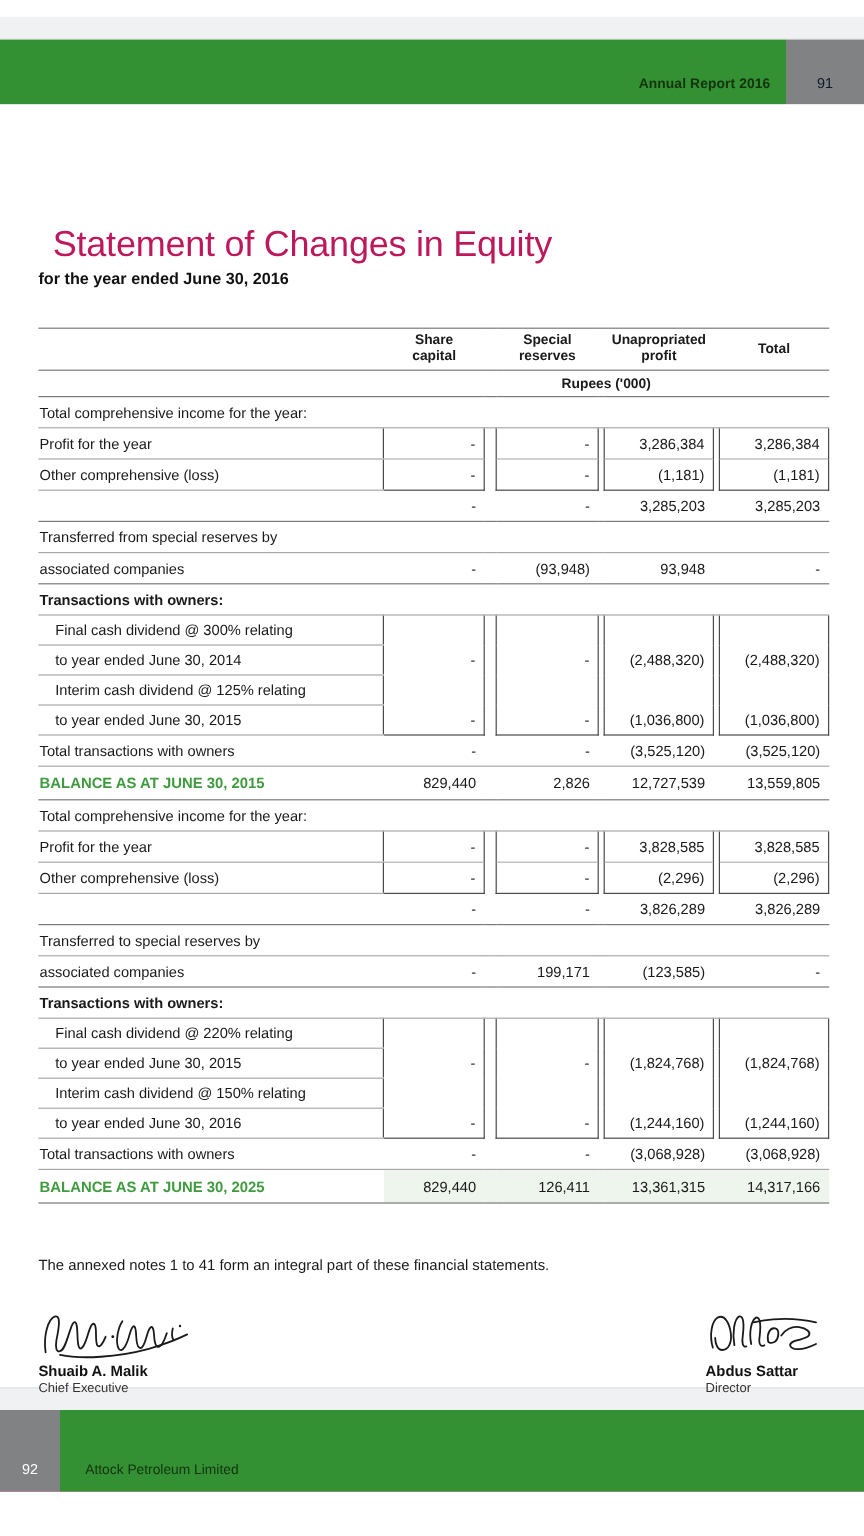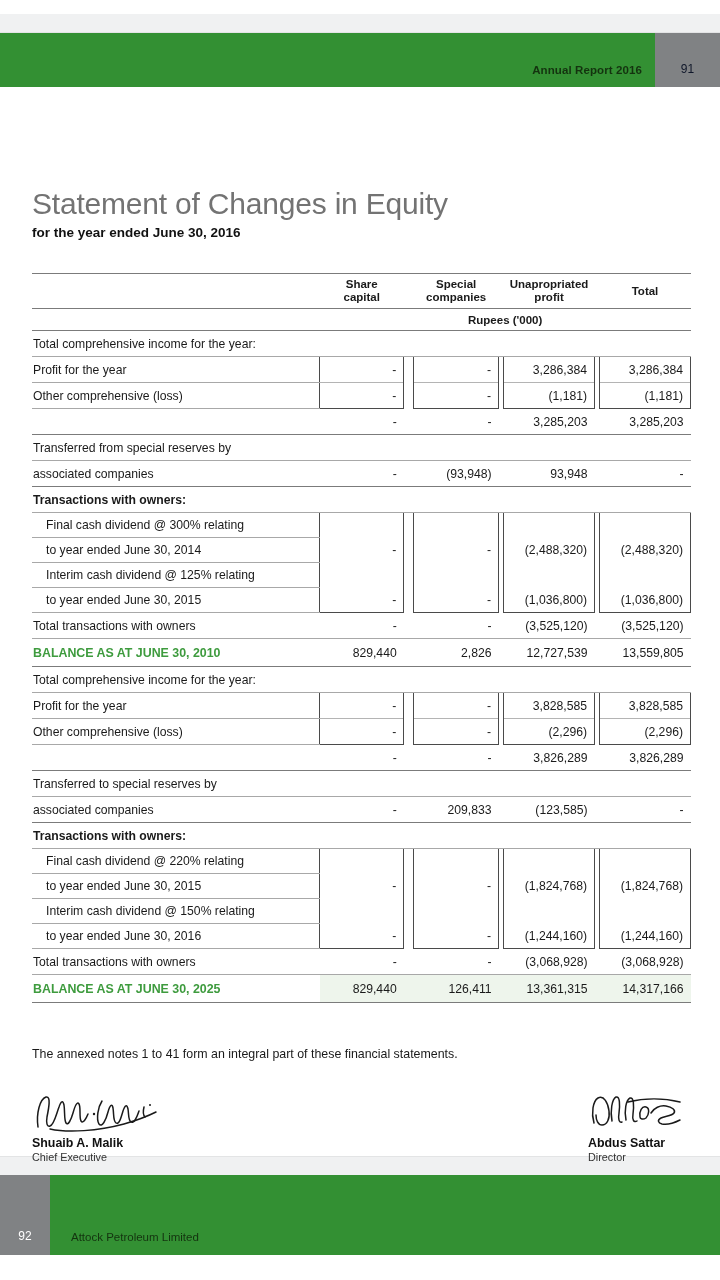--- a/index.html
+++ b/index.html
@@ -68,10 +68,10 @@
 
   .doc-title {
     position: absolute;
-    left: 32px;
+    left: 44px;
     top: 102px;
     font-size: 30px;
-    color: #737373;
+    color: #be185d;
     letter-spacing: -.2px;
     line-height: 1;
     white-space: nowrap;

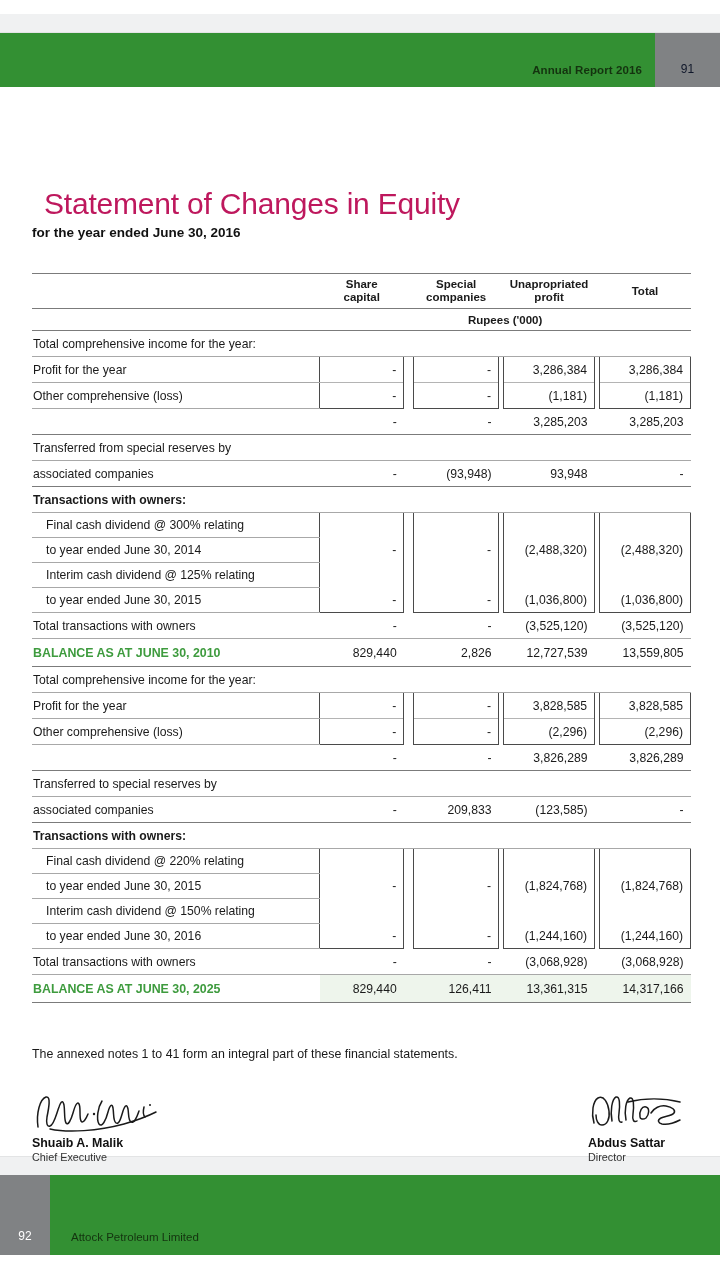--- a/index.html
+++ b/index.html
@@ -238,7 +238,7 @@
         </td>
         <td></td>
         <td>
-          <span>Special</span><br><span>companies</span>
+          <span>Special</span><br><span>reserves</span>
         </td>
         <td></td>
         <td>

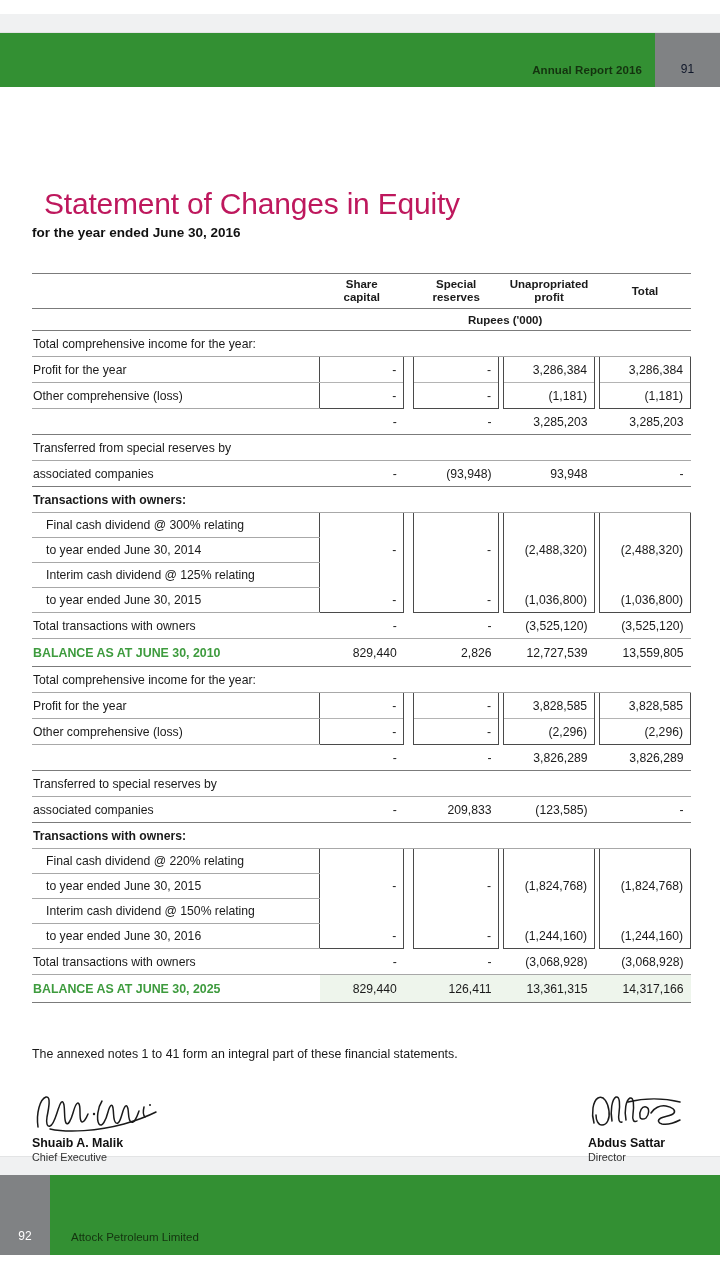--- a/index.html
+++ b/index.html
@@ -368,7 +368,7 @@
       </tr>
 
       <tr class="bal thick-bot-all">
-        <td class="lbl">BALANCE AS AT JUNE 30, 2010</td>
+        <td class="lbl">BALANCE AS AT JUNE 30, 2015</td>
         <td class="num">829,440</td>
         <td></td>
         <td class="num">2,826</td>

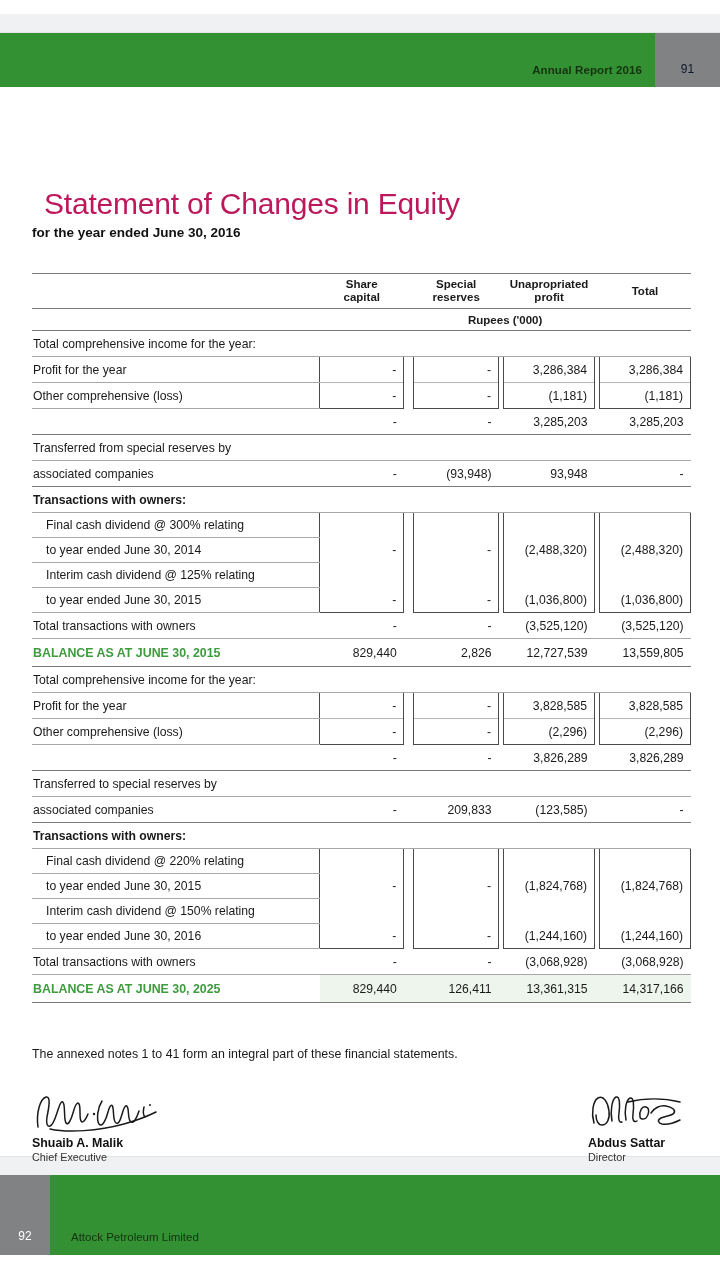--- a/index.html
+++ b/index.html
@@ -423,7 +423,7 @@
         <td class="lbl">associated companies</td>
         <td class="num">-</td>
         <td></td>
-        <td class="num">209,833</td>
+        <td class="num">199,171</td>
         <td></td>
         <td class="num">(123,585)</td>
         <td></td>

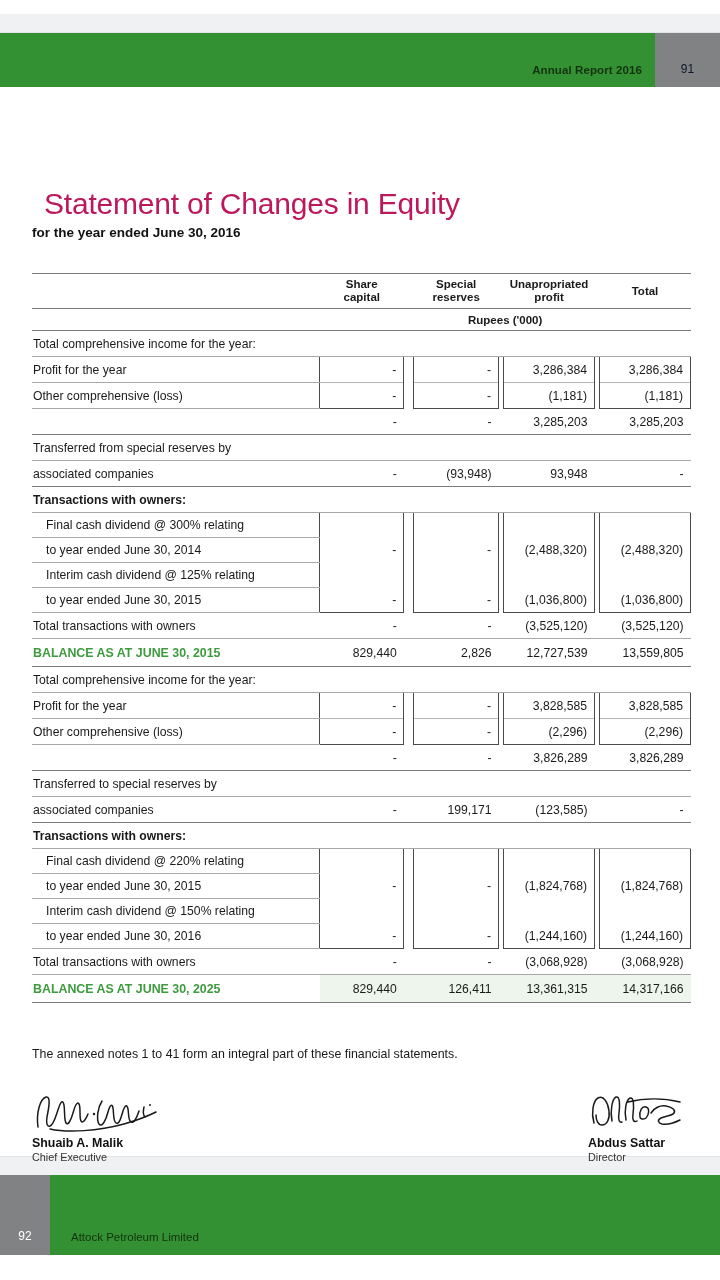--- a/index.html
+++ b/index.html
@@ -168,7 +168,7 @@
   .chrome-bot-gray  { height: 18px; background: #f0f1f2; border-top: 1px solid #e3e4e5; }
   .page-footer {
     position: relative;
-    height: 80px;
+    height: 68px;
     background: #ec4899;
   }
   .ftr-gray {

